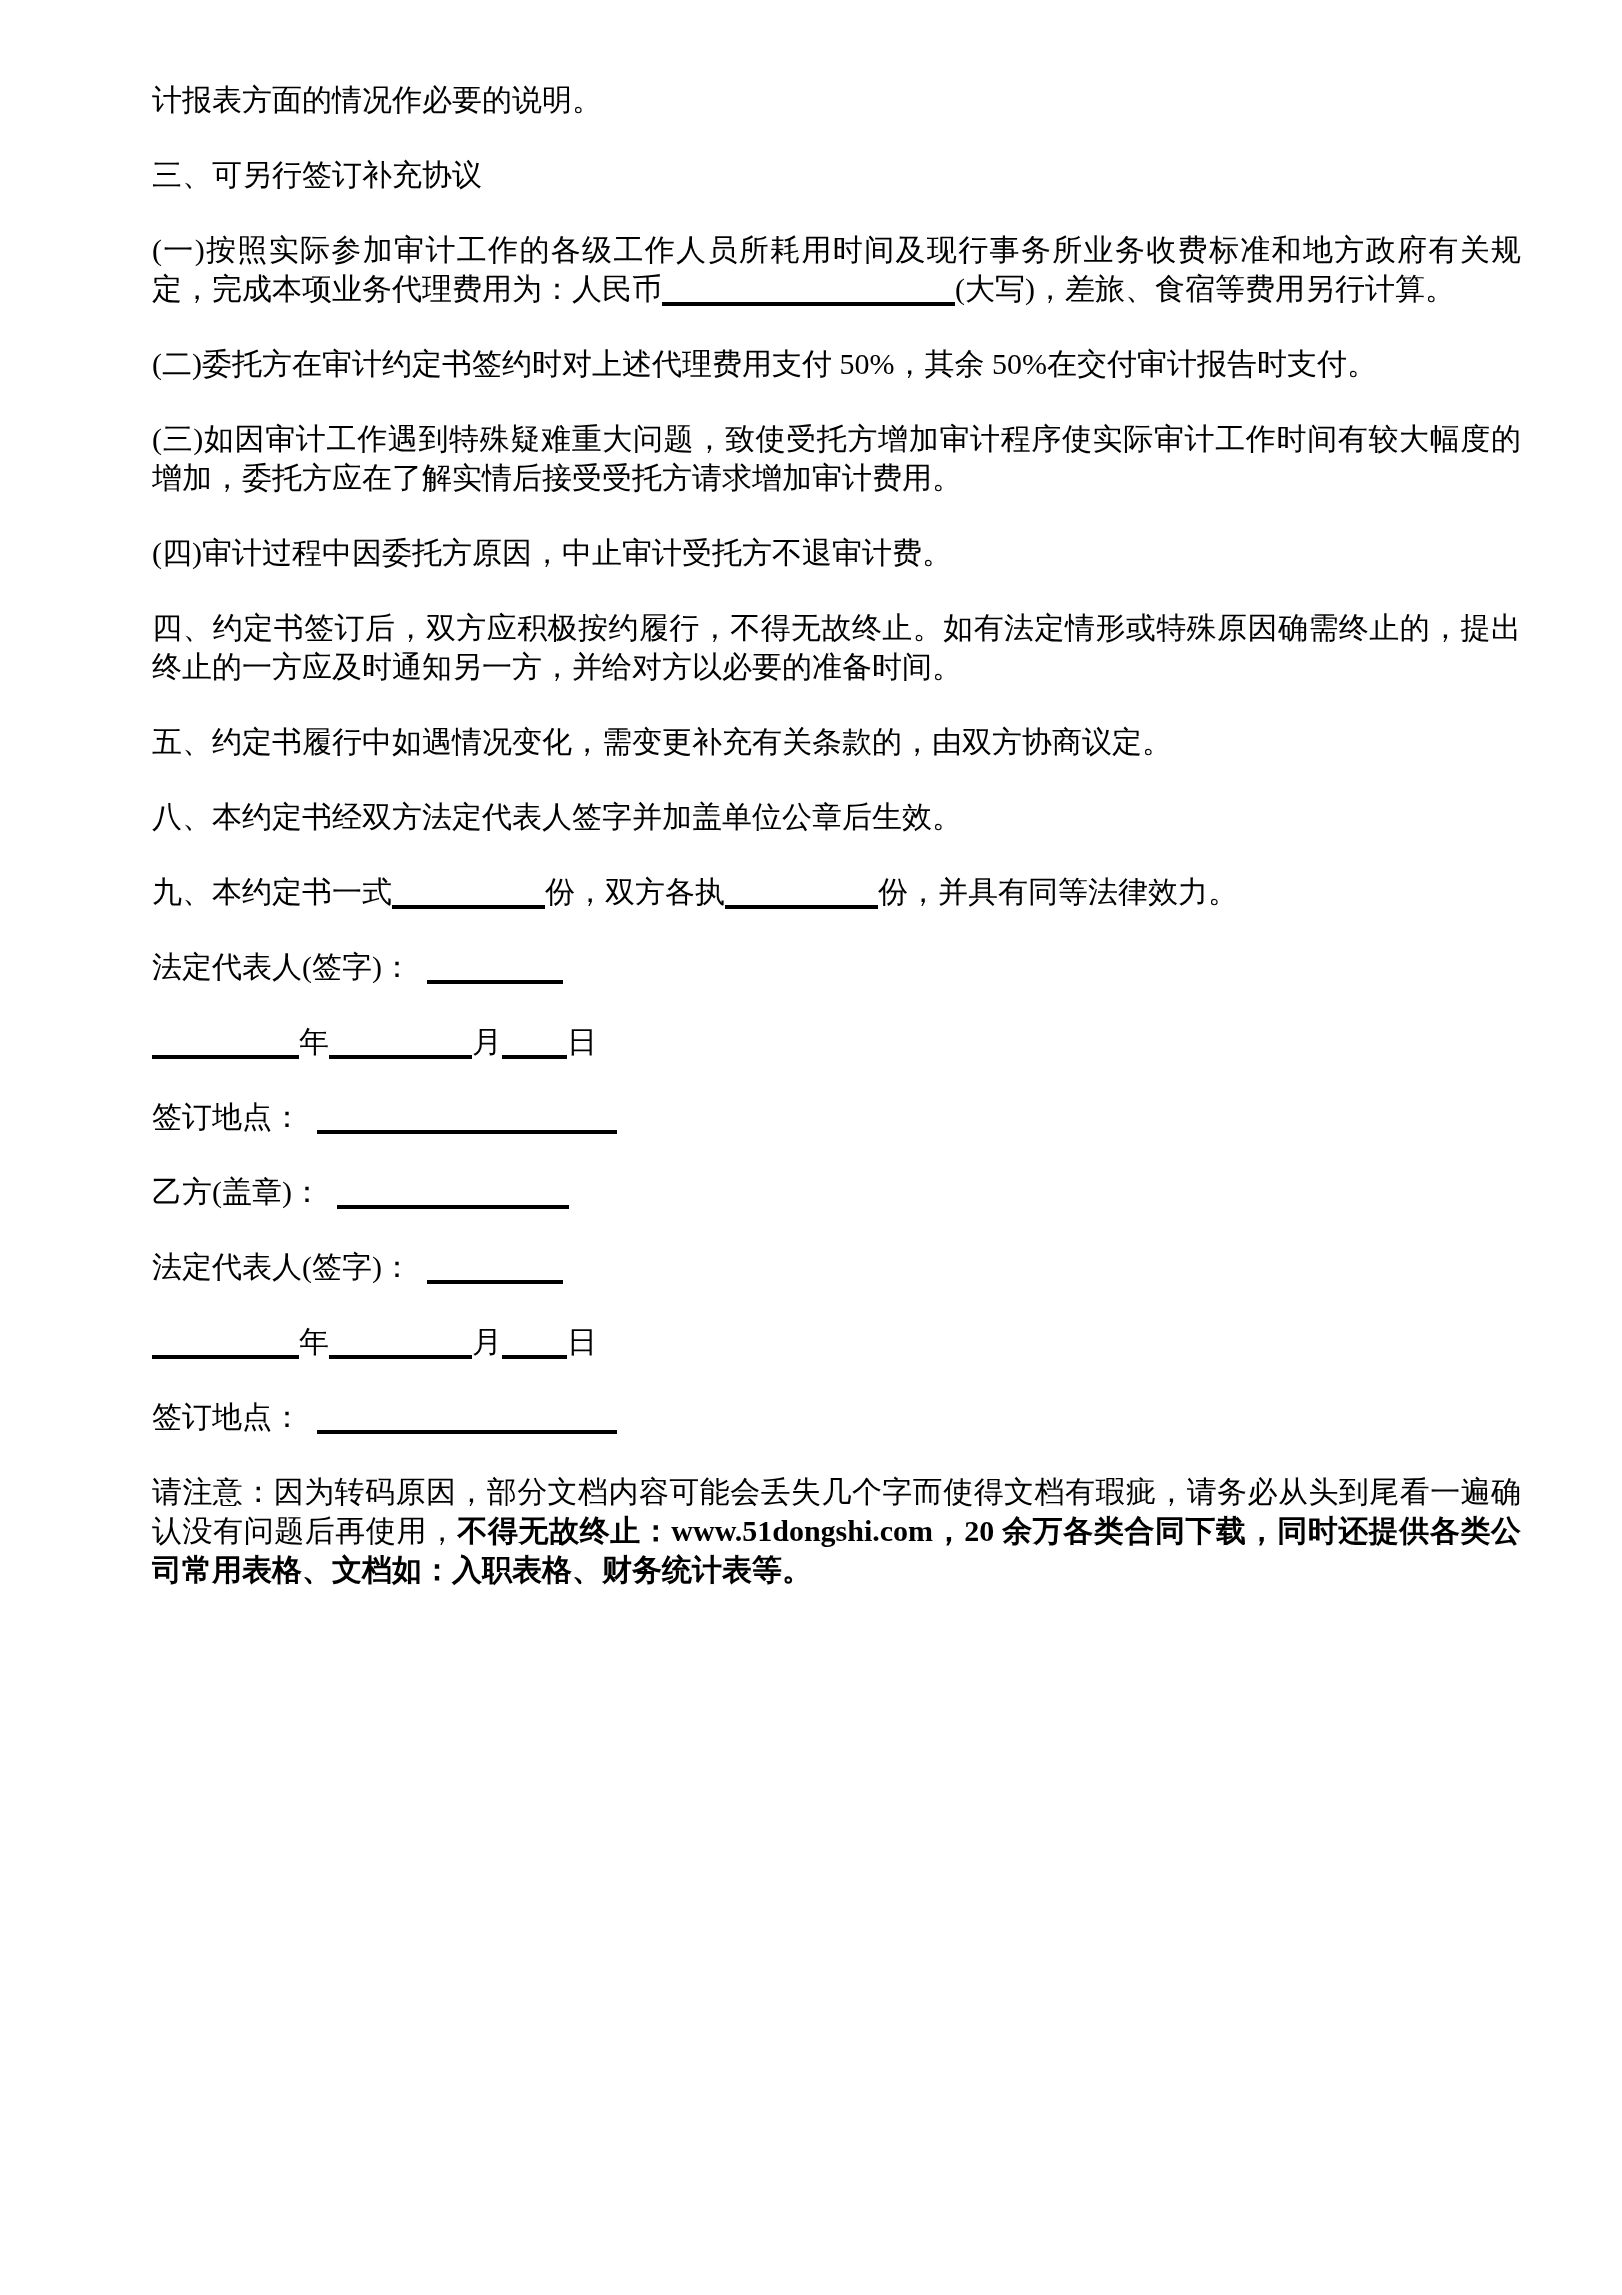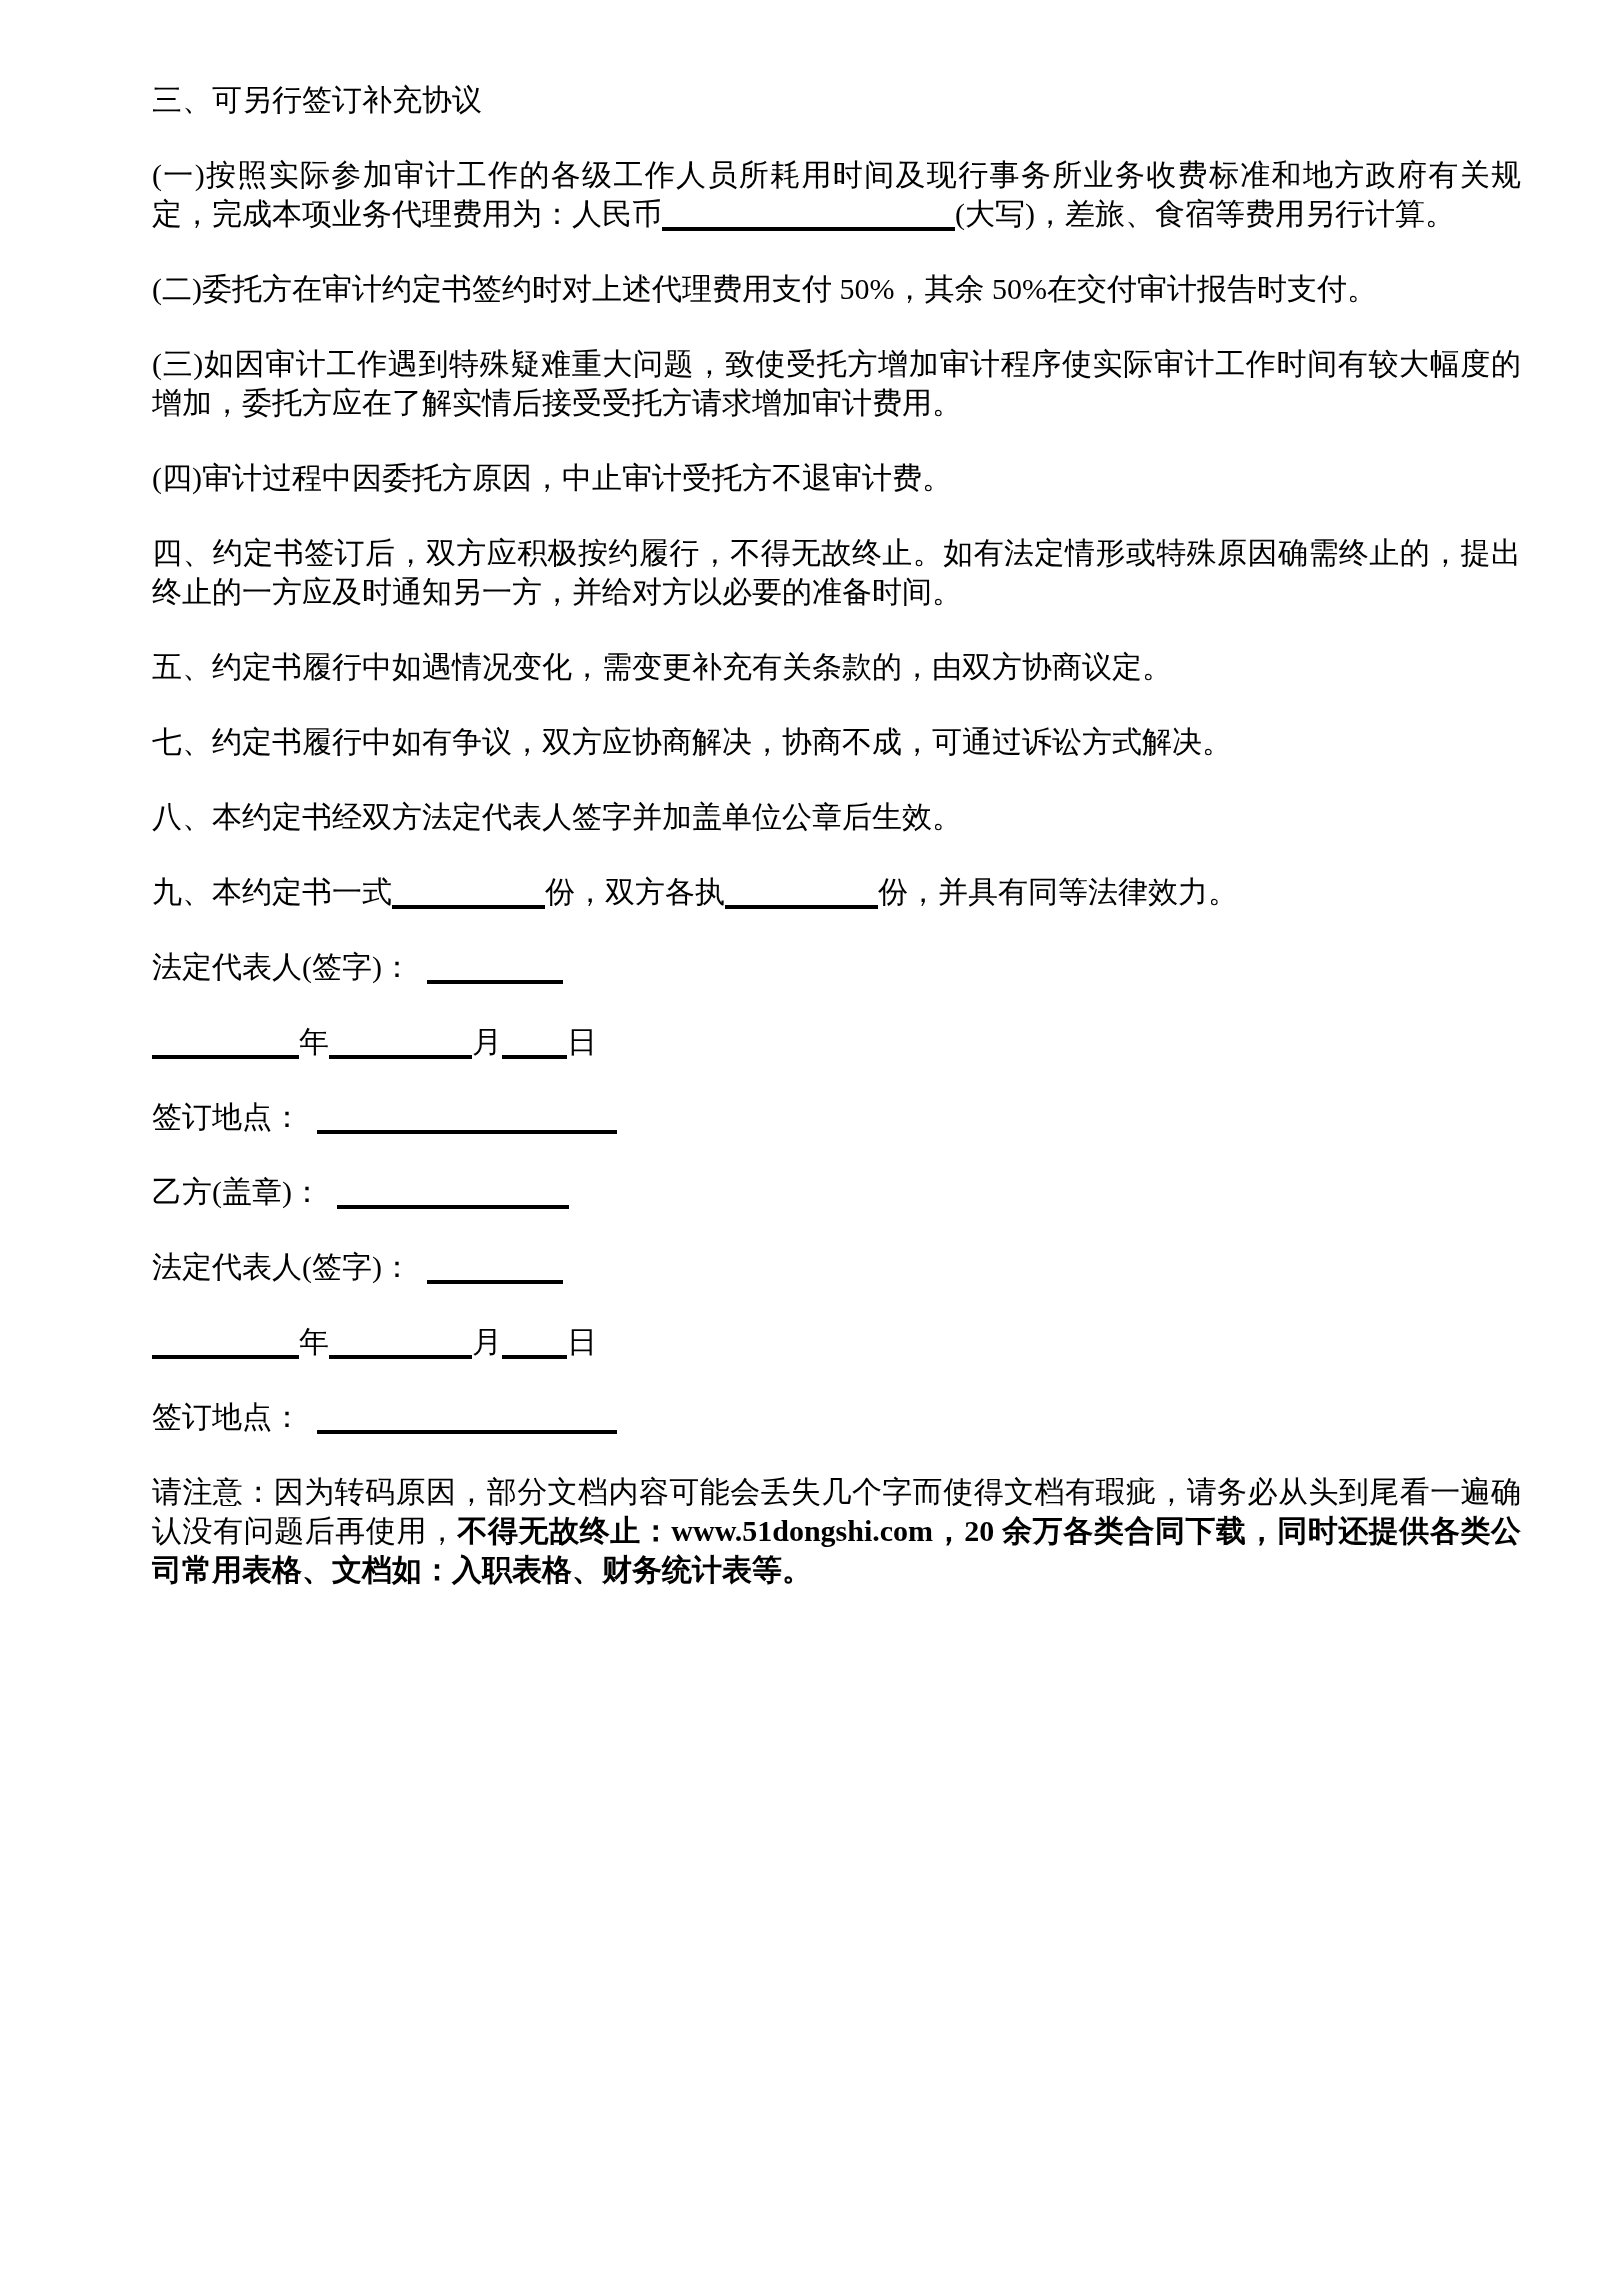--- a/index.html
+++ b/index.html
@@ -41,6 +41,7 @@
 
 <div class="page">
 
+  <p>计报表方面的情况作必要的说明。</p>
 
 
   <p>三、可另行签订补充协议</p>

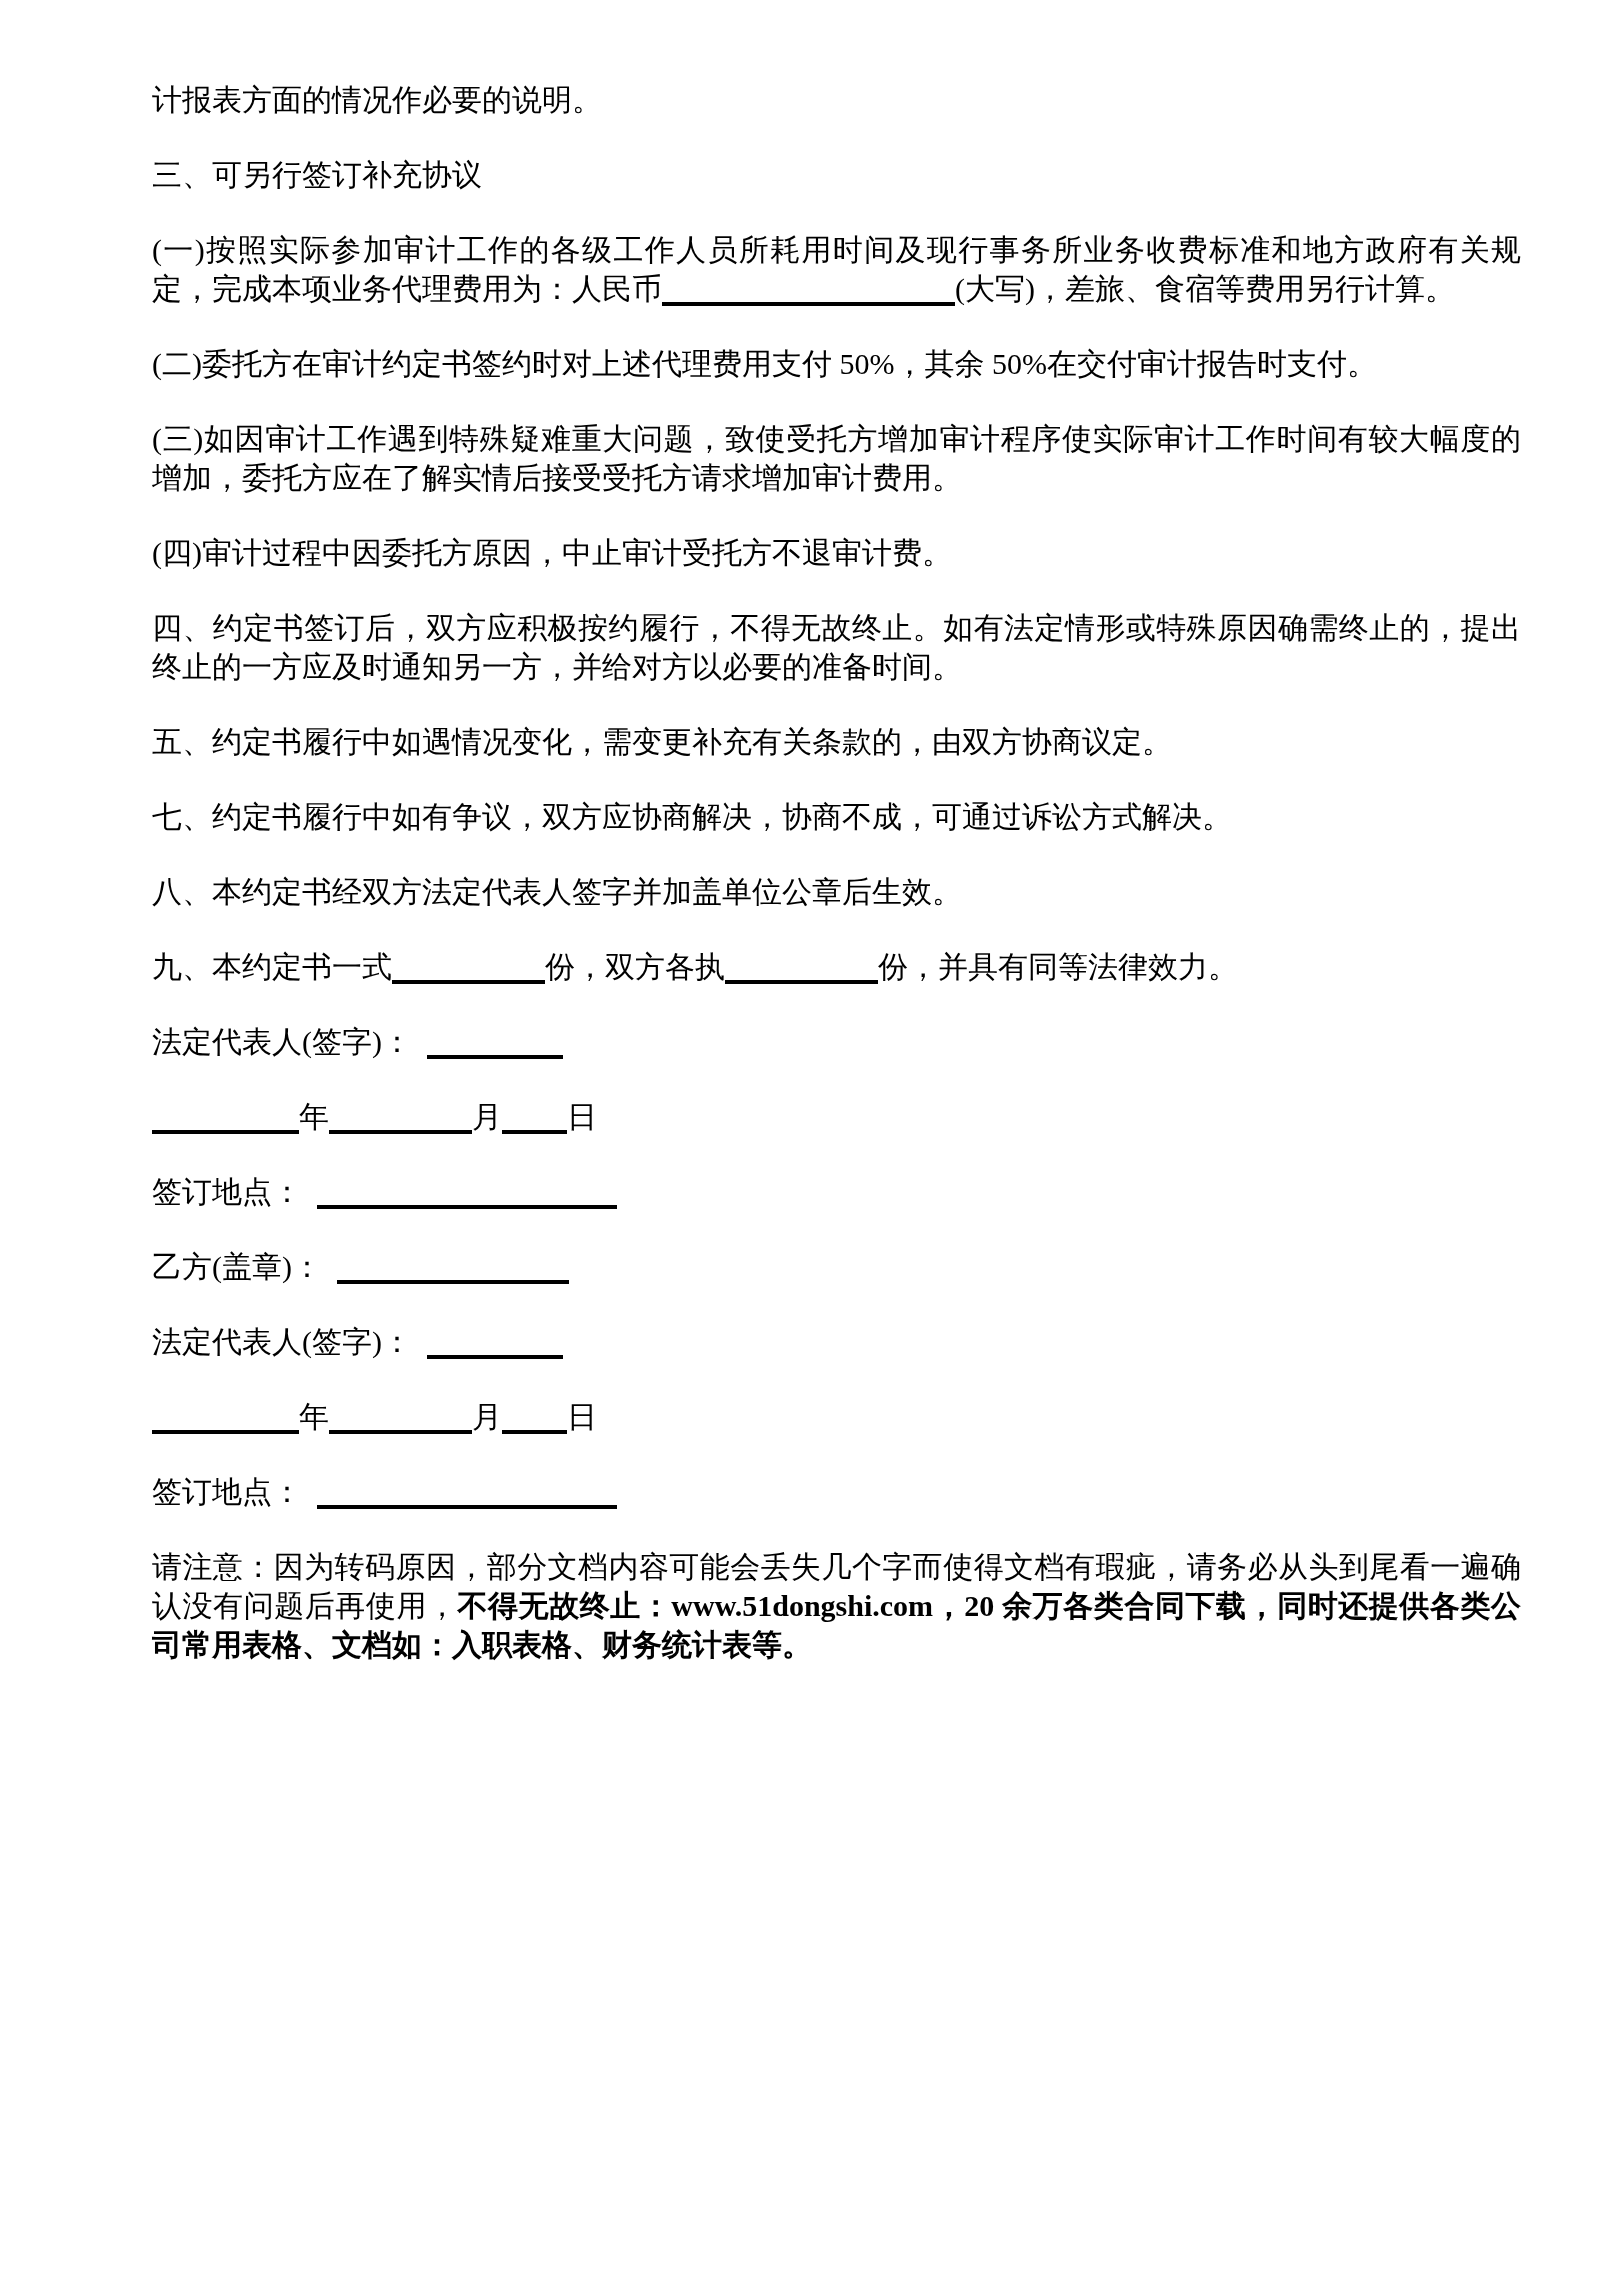--- a/index.html
+++ b/index.html
@@ -59,7 +59,6 @@
   <p>五、约定书履行中如遇情况变化，需变更补充有关条款的，由双方协商议定。</p>
 
 
-  <p>七、约定书履行中如有争议，双方应协商解决，协商不成，可通过诉讼方式解决。</p>
 
   <p>八、本约定书经双方法定代表人签字并加盖单位公章后生效。</p>
 

